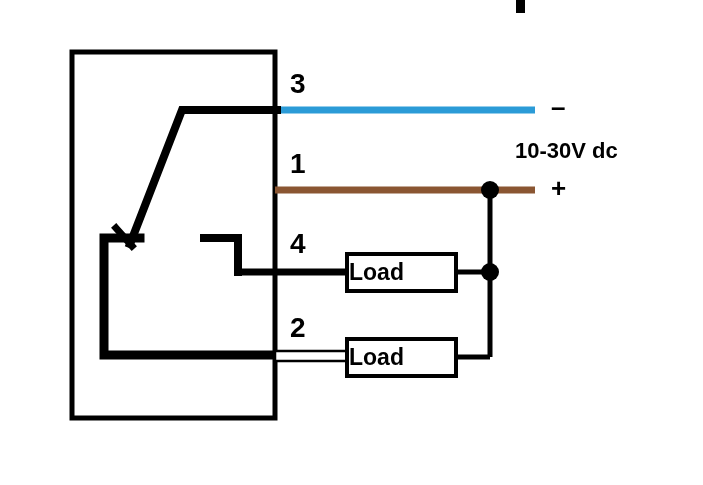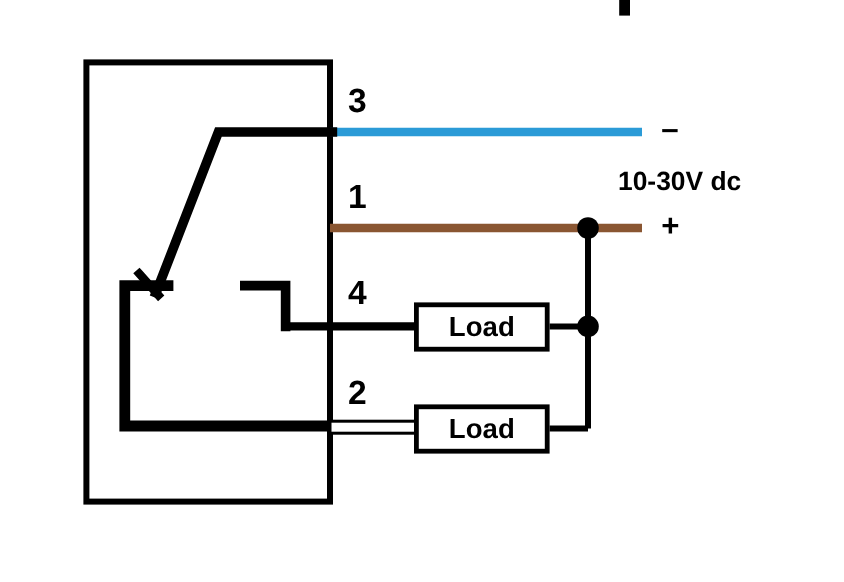--- a/index.html
+++ b/index.html
@@ -47,7 +47,6 @@
     background: #ffffff;
     display: flex;
     align-items: center;
-    justify-content: center;
     font-weight: bold;
     font-size: 23px;
     color: #000;

